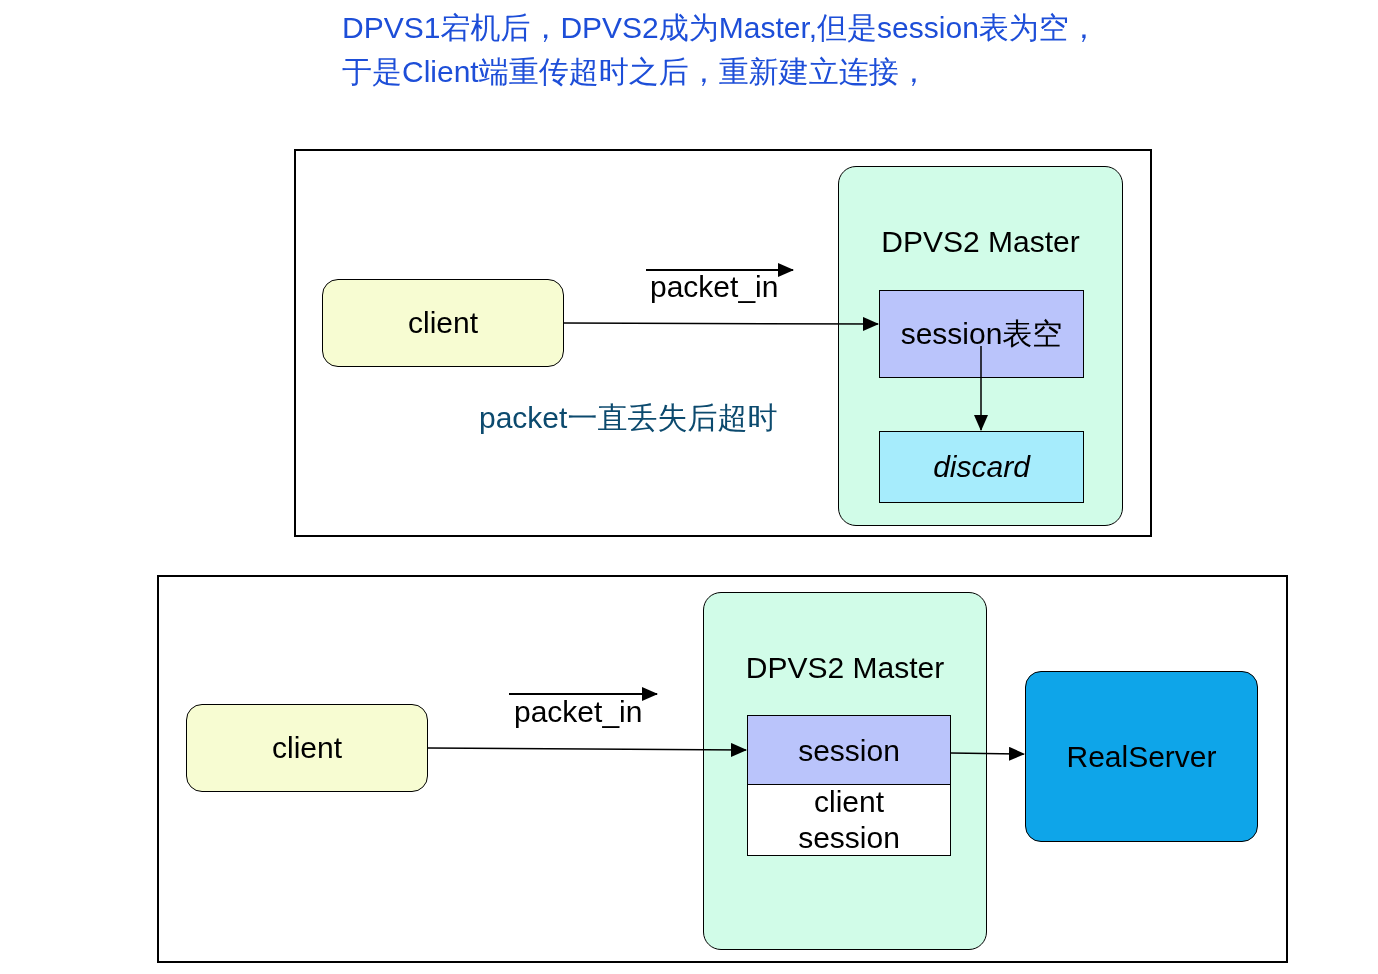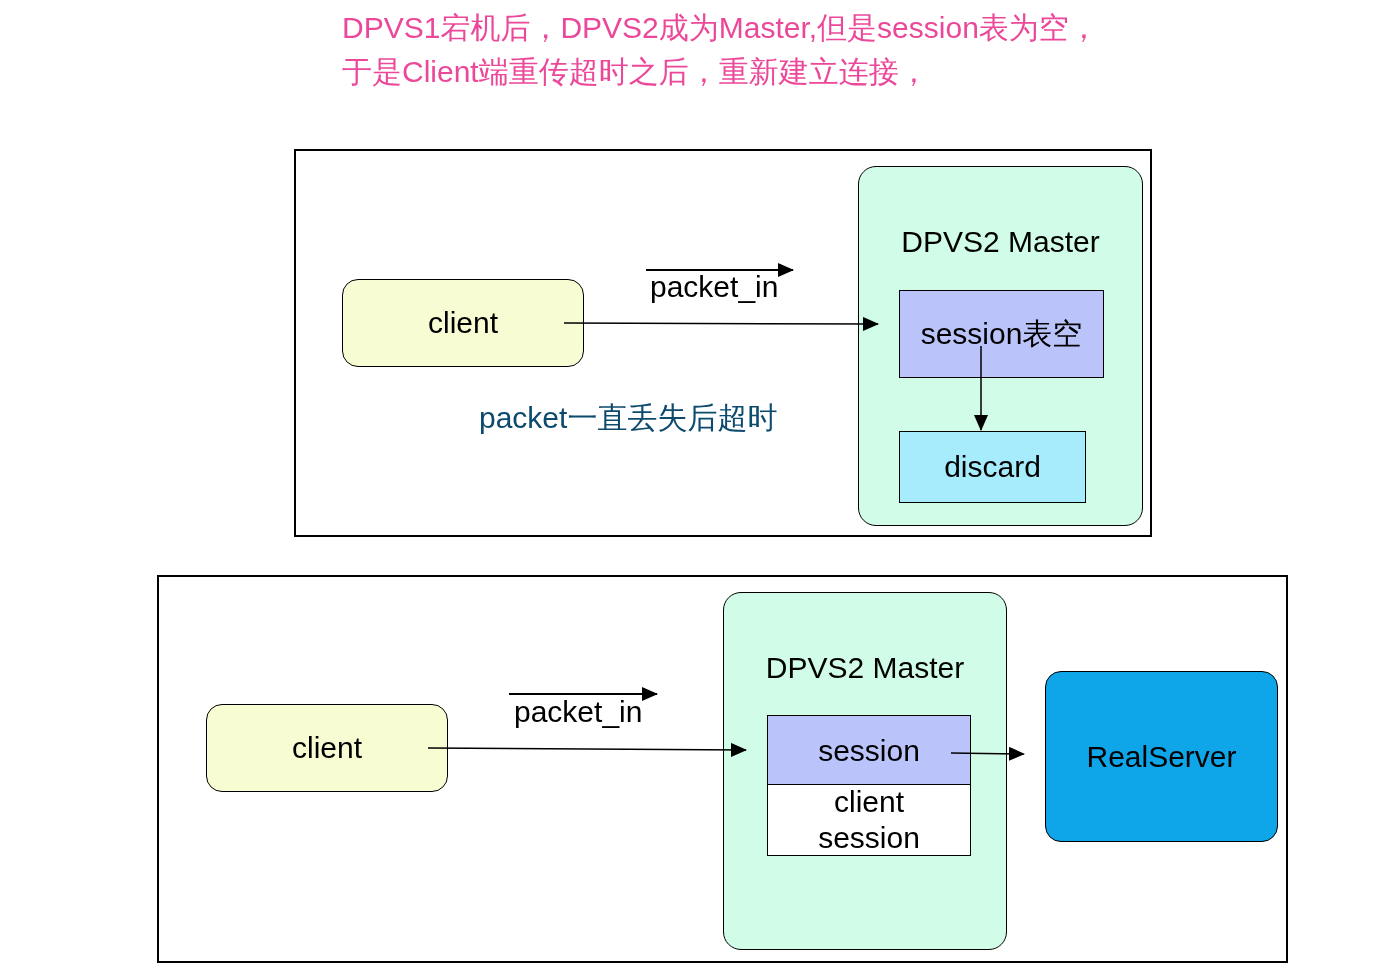--- a/index.html
+++ b/index.html
@@ -5,7 +5,7 @@
   html, body { margin:0; padding:0; }
   body { width:1378px; height:974px; background:#ffffff; position:relative; overflow:hidden;
          font-family:"Liberation Sans","DejaVu Sans",sans-serif; color:#000; }
-  .caption { position:absolute; color:#ec4899; font-size:30px; line-height:44px; white-space:nowrap; }
+  .caption { position:absolute; color:#1d4ed8; font-size:30px; line-height:44px; white-space:nowrap; }
   .frame { position:absolute; border:2px solid #000; background:#fff; box-sizing:border-box; }
   .node { position:absolute; box-sizing:border-box; border:1.5px solid #000; display:flex;
           align-items:center; justify-content:center; font-size:30px; text-align:center;margin-left:20px; }

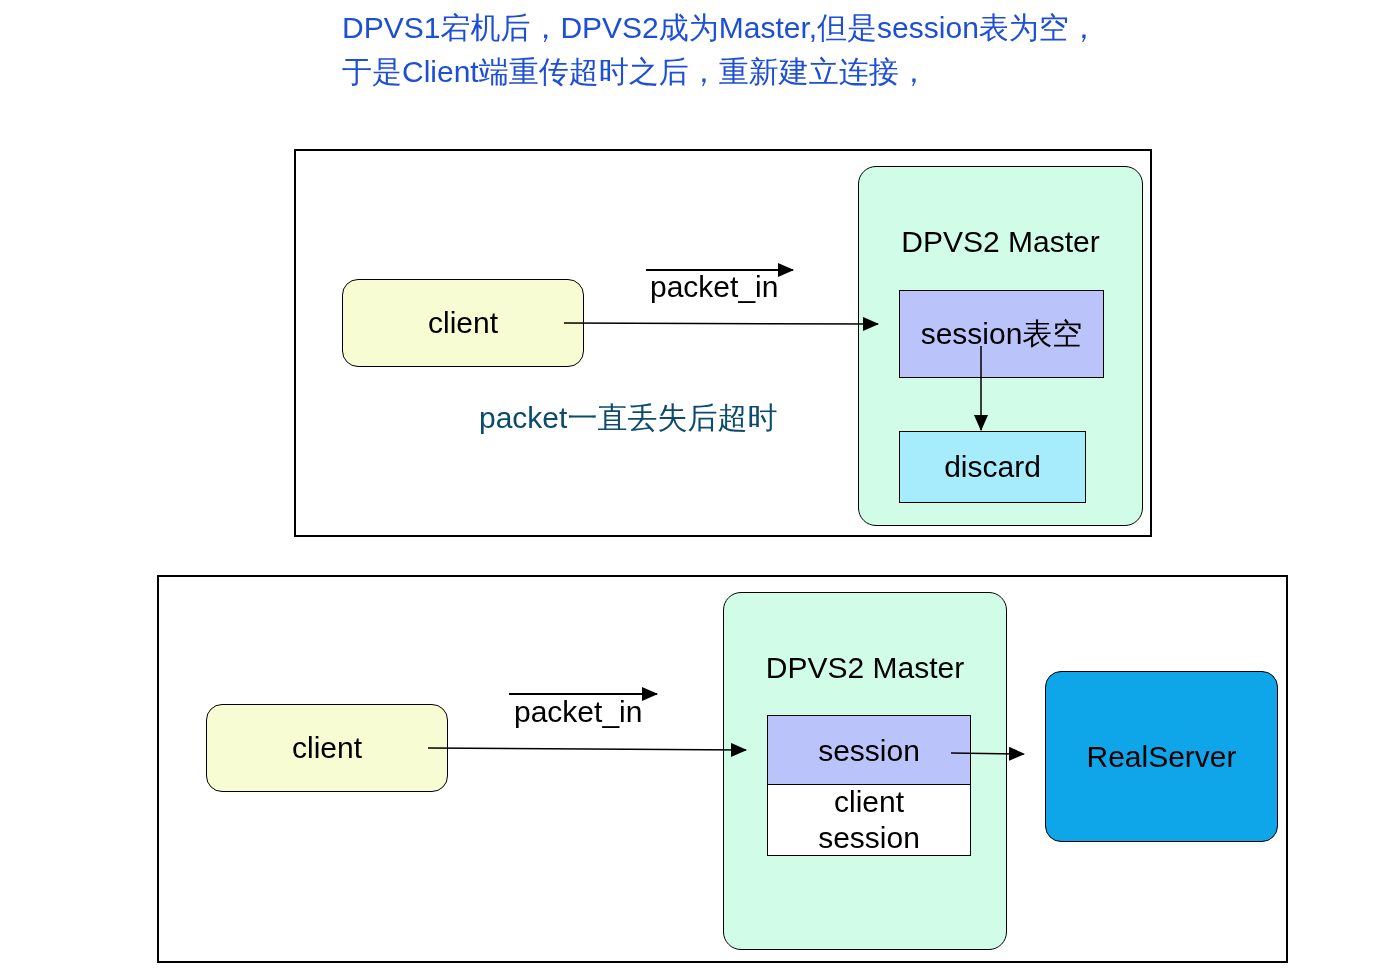--- a/index.html
+++ b/index.html
@@ -8,7 +8,7 @@
   .caption { position:absolute; color:#1d4ed8; font-size:30px; line-height:44px; white-space:nowrap; }
   .frame { position:absolute; border:2px solid #000; background:#fff; box-sizing:border-box; }
   .node { position:absolute; box-sizing:border-box; border:1.5px solid #000; display:flex;
-          align-items:center; justify-content:center; font-size:30px; text-align:center;margin-left:20px; }
+          align-items:center; justify-content:center; font-size:30px; text-align:center; }
   .rounded { border-radius:16px; }
   .client { background:#f7fcd2; }
   .master { background:#d1fce8; border-radius:18px; align-items:flex-start; }

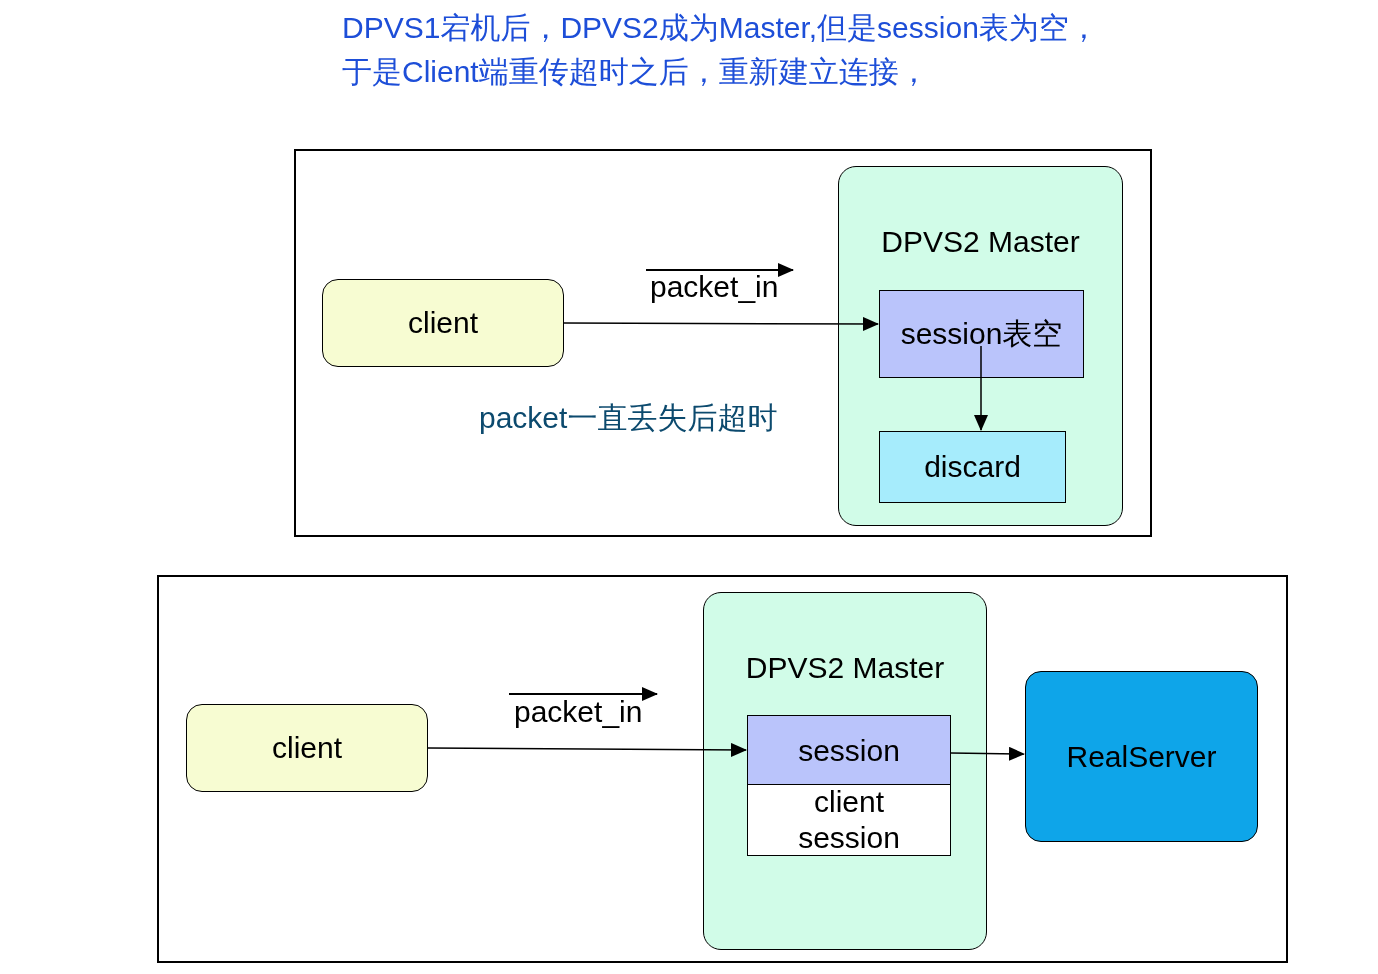--- a/index.html
+++ b/index.html
@@ -45,7 +45,7 @@
   <span>session表空</span>
 </div>
 
-<div class="node discard" style="left:879px; top:431px; width:187px; height:72px;">
+<div class="node discard" style="left:879px; top:431px; width:205px; height:72px;font-style:italic;">
   <span>discard</span>
 </div>
 

